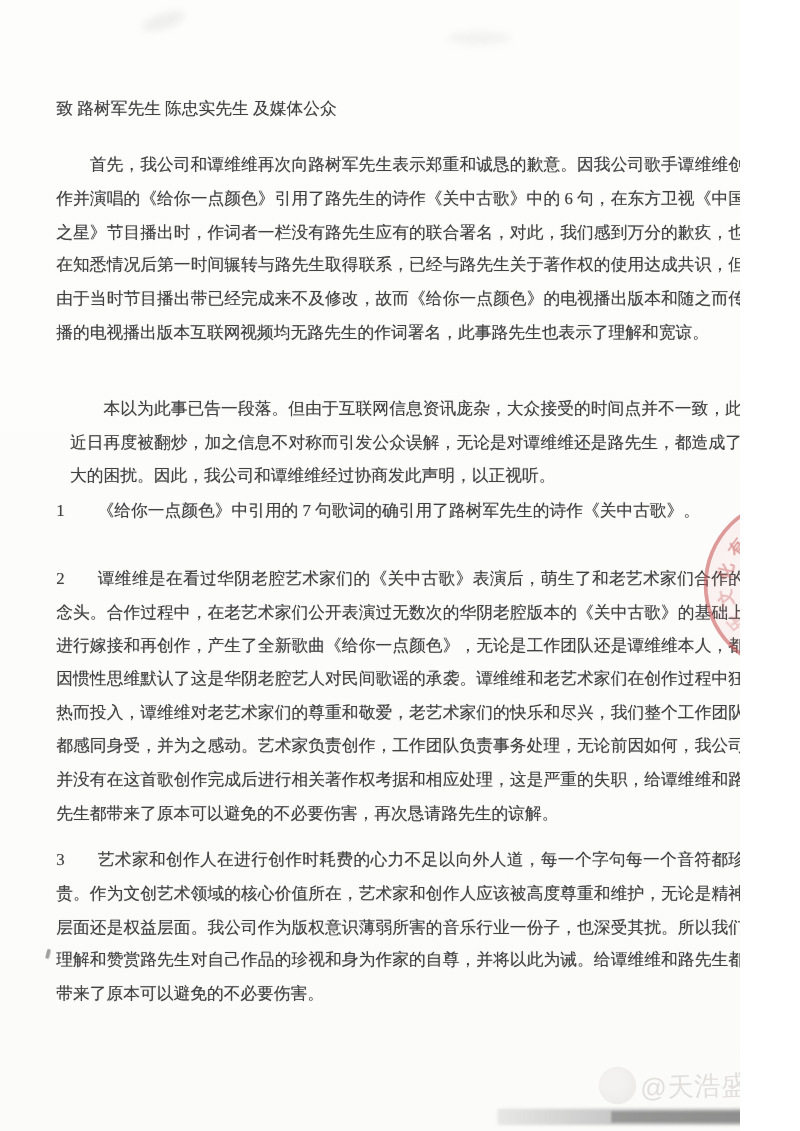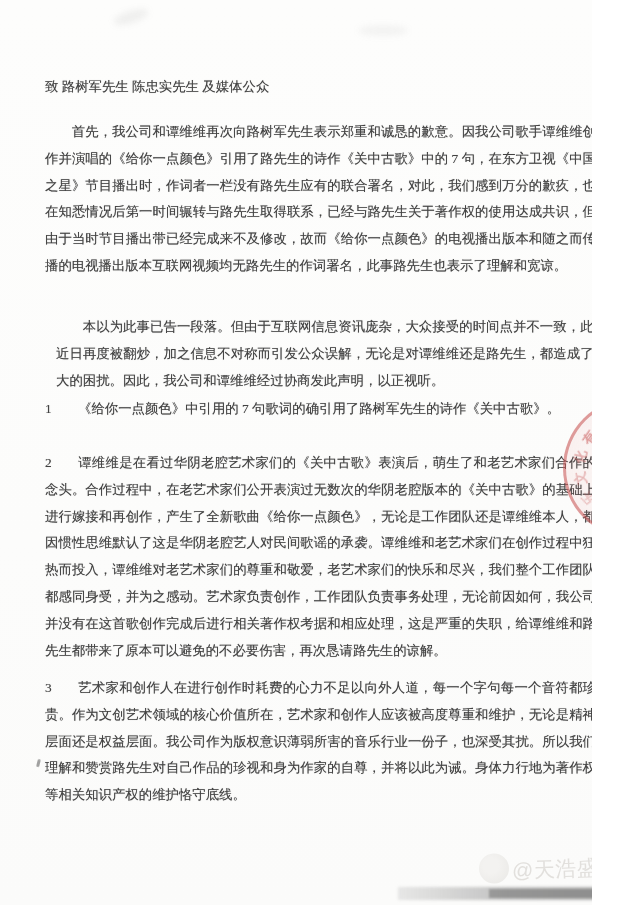--- a/index.html
+++ b/index.html
@@ -94,7 +94,7 @@
 
   <div class="txt salutation">致 路树军先生 陈忠实先生 及媒体公众</div>
 
-  <div class="txt para p1">首先，我公司和谭维维再次向路树军先生表示郑重和诚恳的歉意。因我公司歌手谭维维创作并演唱的《给你一点颜色》引用了路先生的诗作《关中古歌》中的 7 句，在东方卫视《中国之星》节目播出时，作词者一栏没有路先生应有的联合署名，对此，我们感到万分的歉疚，也在知悉情况后第一时间辗转与路先生取得联系，已经与路先生关于著作权的使用达成共识，但由于当时节目播出带已经完成来不及修改，故而《给你一点颜色》的电视播出版本和随之而传播的电视播出版本互联网视频均无路先生的作词署名，此事路先生也表示了理解和宽谅。</div>
+  <div class="txt para p1">首先，我公司和谭维维再次向路树军先生表示郑重和诚恳的歉意。因我公司歌手谭维维创作并演唱的《给你一点颜色》引用了路先生的诗作《关中古歌》中的 6 句，在东方卫视《中国之星》节目播出时，作词者一栏没有路先生应有的联合署名，对此，我们感到万分的歉疚，也在知悉情况后第一时间辗转与路先生取得联系，已经与路先生关于著作权的使用达成共识，但由于当时节目播出带已经完成来不及修改，故而《给你一点颜色》的电视播出版本和随之而传播的电视播出版本互联网视频均无路先生的作词署名，此事路先生也表示了理解和宽谅。</div>
   <div class="txt para p2">本以为此事已告一段落。但由于互联网信息资讯庞杂，大众接受的时间点并不一致，此事近日再度被翻炒，加之信息不对称而引发公众误解，无论是对谭维维还是路先生，都造成了极大的困扰。因此，我公司和谭维维经过协商发此声明，以正视听。</div>
 
   <div class="txt item1"><span class="item-num">1</span><span>《给你一点颜色》中引用的 7 句歌词的确引用了路树军先生的诗作《关中古歌》。</span></div>

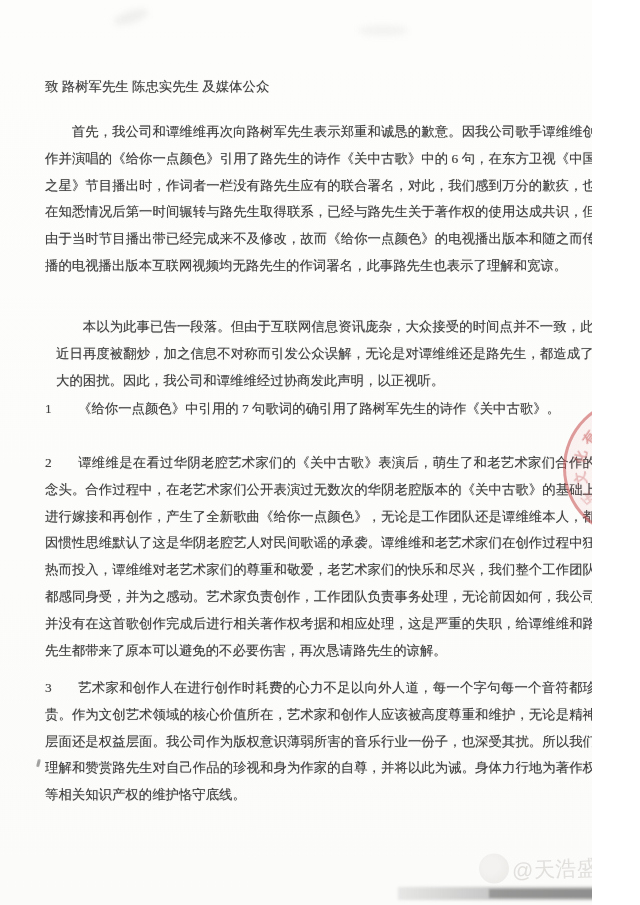--- a/index.html
+++ b/index.html
@@ -101,7 +101,7 @@
 
   <div class="txt item2"><span class="item-num">2</span><span>谭维维是在看过华阴老腔艺术家们的《关中古歌》表演后，萌生了和老艺术家们合作的念头。合作过程中，在老艺术家们公开表演过无数次的华阴老腔版本的《关中古歌》的基础上进行嫁接和再创作，产生了全新歌曲《给你一点颜色》，无论是工作团队还是谭维维本人，都因惯性思维默认了这是华阴老腔艺人对民间歌谣的承袭。谭维维和老艺术家们在创作过程中狂热而投入，谭维维对老艺术家们的尊重和敬爱，老艺术家们的快乐和尽兴，我们整个工作团队都感同身受，并为之感动。艺术家负责创作，工作团队负责事务处理，无论前因如何，我公司并没有在这首歌创作完成后进行相关著作权考据和相应处理，这是严重的失职，给谭维维和路先生都带来了原本可以避免的不必要伤害，再次恳请路先生的谅解。</span></div>
 
-  <div class="txt item3"><span class="item-num">3</span><span>艺术家和创作人在进行创作时耗费的心力不足以向外人道，每一个字句每一个音符都珍贵。作为文创艺术领域的核心价值所在，艺术家和创作人应该被高度尊重和维护，无论是精神层面还是权益层面。我公司作为版权意识薄弱所害的音乐行业一份子，也深受其扰。所以我们理解和赞赏路先生对自己作品的珍视和身为作家的自尊，并将以此为诫。身体力行地为著作权等相关知识产权的维护恪守底线。</span></div>
+  <div class="txt item3"><span class="item-num">3</span><span>艺术家和创作人在进行创作时耗费的心力不足以向外人道，每一个字句每一个音符都珍贵。作为文创艺术领域的核心价值所在，艺术家和创作人应该被高度尊重和维护，无论是精神层面还是权益层面。我公司作为版权意识薄弱所害的音乐行业一份子，也深受其扰。所以我们理解和赞赏路先生对自己作品的珍视和身为作家的自尊，并将以此为诫。给谭维维和路先生都带来了原本可以避免的不必要伤害。</span></div>
 
   <div class="stray-mark"></div>
 

